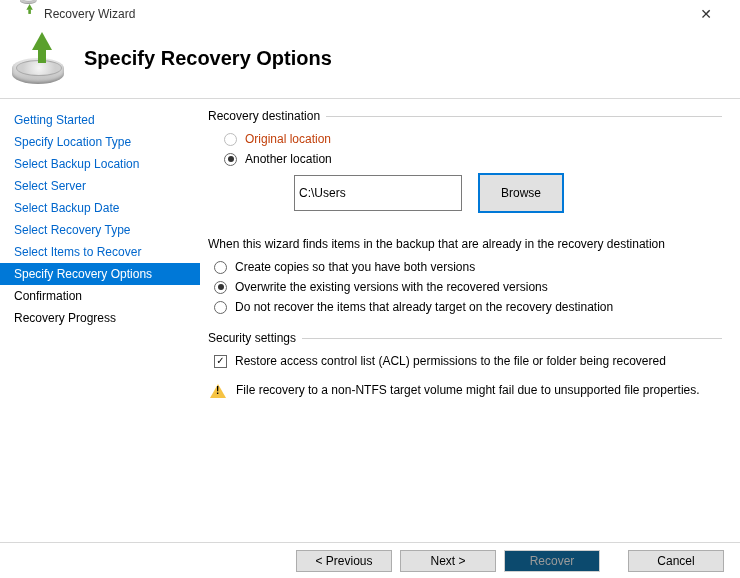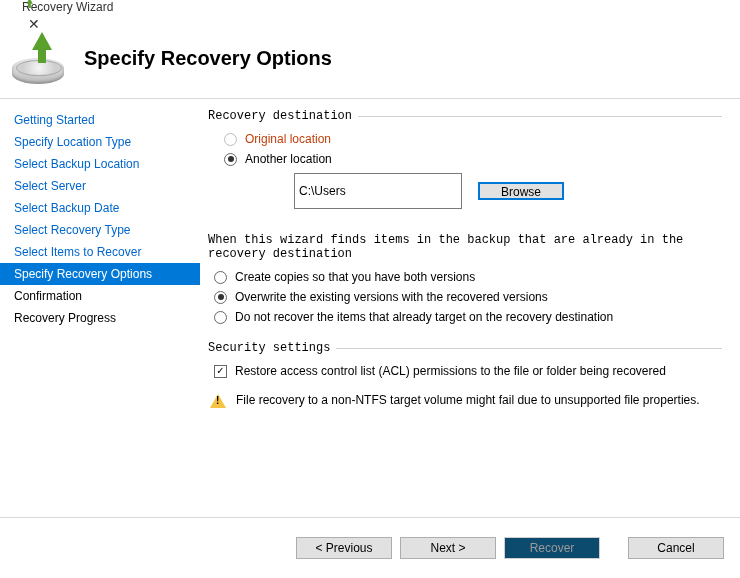--- a/index.html
+++ b/index.html
@@ -18,10 +18,9 @@
   .titlebar {
     height: 28px;
     display: flex;
-    align-items: flex-start;
+    align-items: center;
     padding: 0 22px;
     color: #333;
-    flex-direction: column;
   }
   .titlebar .app-icon { width:16px; height:16px; margin-right:6px; position:relative; }
   .titlebar .app-title { flex:1; font-size:12px; }

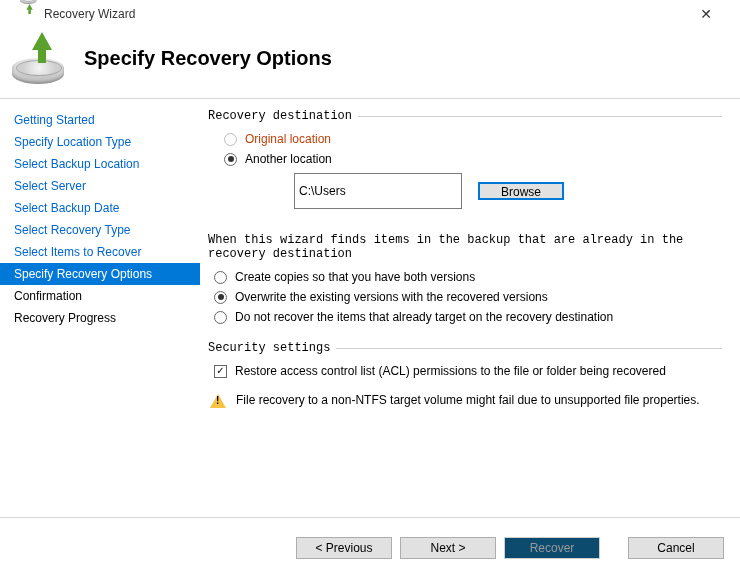--- a/index.html
+++ b/index.html
@@ -57,7 +57,7 @@
     padding: 10px 18px 8px 8px;
     position:relative;
   }
-  .group-label { font-size:12px;font-family:Liberation Mono, monospace; }
+  .group-label { font-size:12px; }
   .group-line {
     display:flex;
     align-items:center;

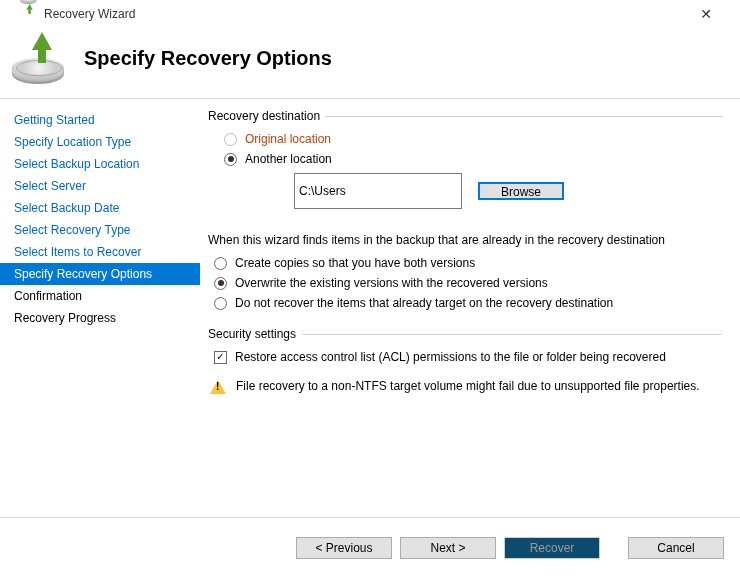--- a/index.html
+++ b/index.html
@@ -92,7 +92,7 @@
     margin-left:48px;
   }
   .browse-btn {
-    width:86px; height:18px; border:2px solid #0078d7; background:#e1e1e1;
+    width:86px; height:40px; border:2px solid #0078d7; background:#e1e1e1;
     font-size:12px; font-family:inherit; cursor:default;
   }
   .warn-row { display:flex; gap:10px; align-items:flex-start; margin-top:12px; padding-left:2px;}

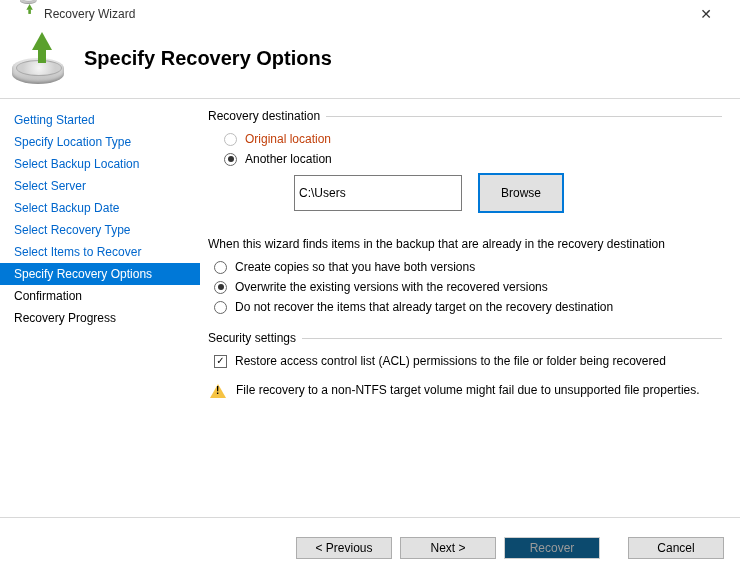--- a/index.html
+++ b/index.html
@@ -106,7 +106,7 @@
   .footer {
     position:absolute;
     bottom:0; left:0; right:0;
-    height:61px;
+    height:36px;
     border-top:1px solid #d8d8d8;
     display:flex;
     justify-content:flex-end;

